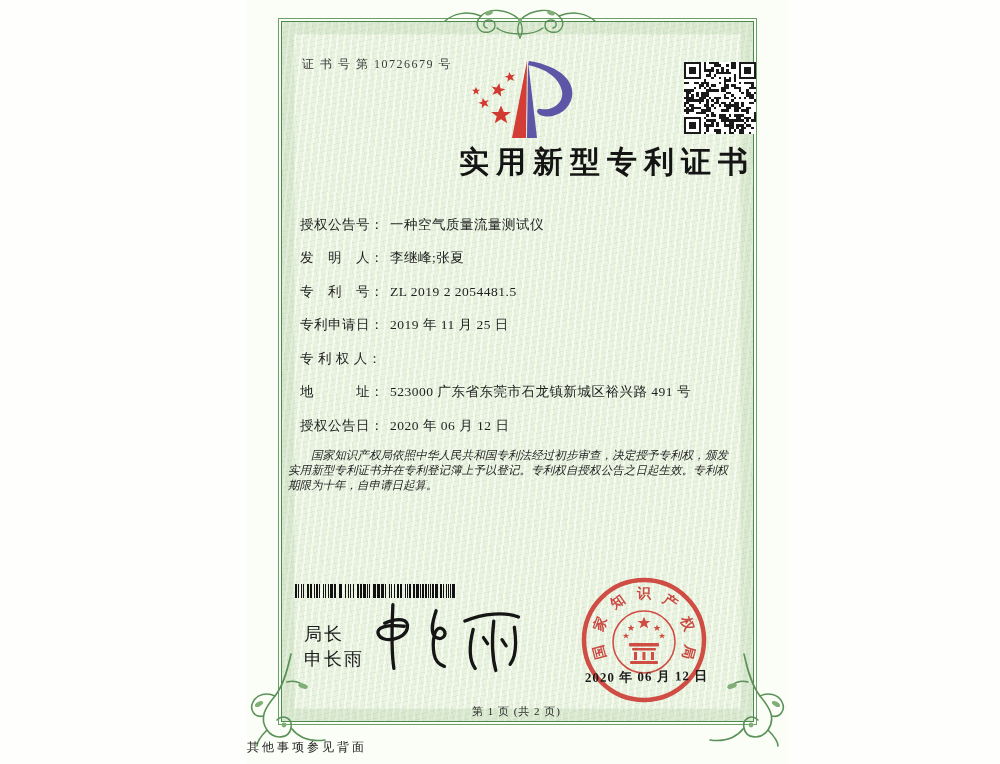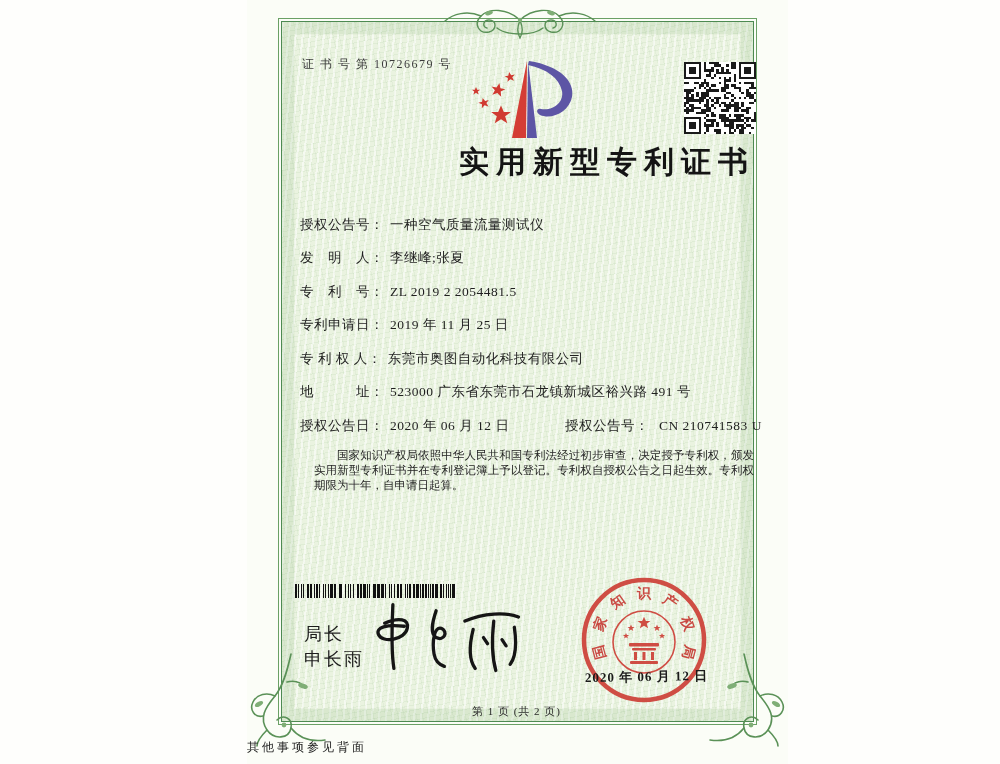--- a/index.html
+++ b/index.html
@@ -447,7 +447,6 @@
       </div>
       <div class="f-row">
         <span class="f-label">专 利 权 人：</span>
-        <span class="f-value">东莞市奥图自动化科技有限公司</span>
       </div>
       <div class="f-row">
         <span class="f-label">地　　　址：</span>

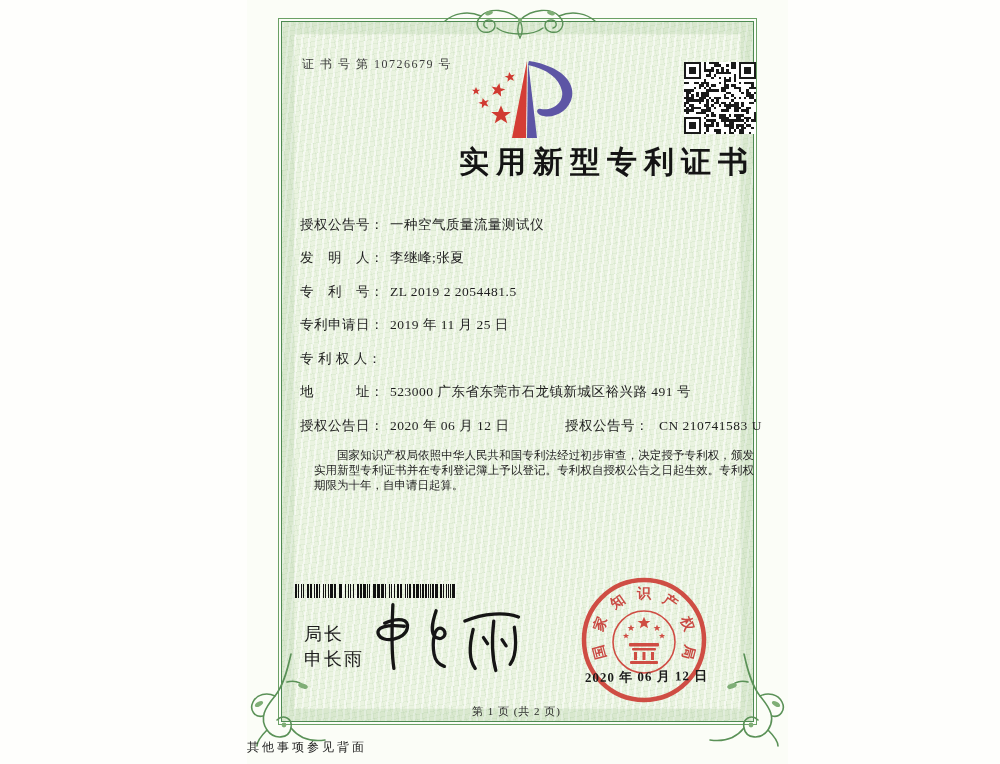--- a/index.html
+++ b/index.html
@@ -455,10 +455,6 @@
       <div class="f-row">
         <span class="f-label">授权公告日：</span>
         <span class="f-value">2020 年 06 月 12 日</span>
-        <span class="pair2">
-          <span class="f-label">授权公告号：</span>
-          <span class="f-value">CN 210741583 U</span>
-        </span>
       </div>
     </div>
 

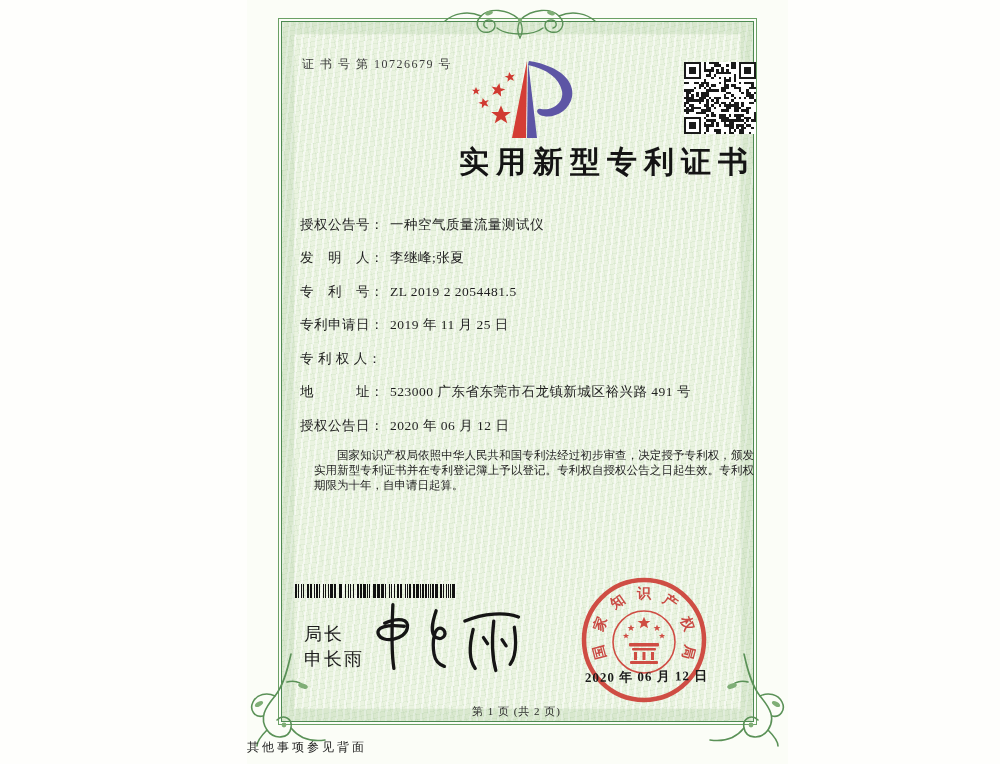--- a/index.html
+++ b/index.html
@@ -25,8 +25,8 @@
          font-size:13.5px;color:#1f1f1f;letter-spacing:.5px;white-space:nowrap;}
   .f-label{margin-right:6px;}
   .pair2{position:absolute;left:265px;}
-  .paras{position:absolute;left:67px;top:448px;width:440px;font-size:11.5px;line-height:15px;
-         color:#252525;text-align:justify;}
+  .paras{position:absolute;left:41px;top:448px;width:440px;font-size:11.5px;line-height:15px;
+         color:#252525;text-align:justify;font-style:italic;}
   .paras p{margin:0;text-indent:2em;}
   .barcode{position:absolute;left:48px;top:584px;width:162px;height:14px;}
   .director{position:absolute;left:57px;top:622px;font-size:18px;color:#1c1c1c;line-height:25px;letter-spacing:2px;}

